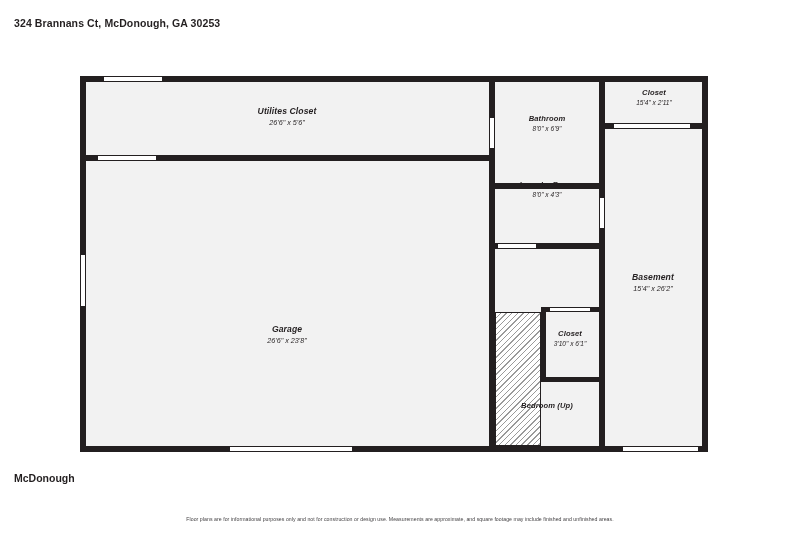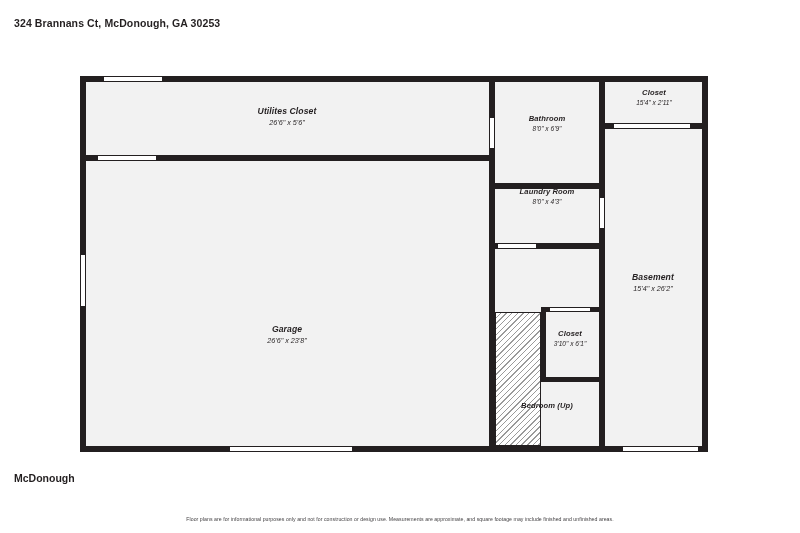--- a/index.html
+++ b/index.html
@@ -199,7 +199,7 @@
     <span class="dims">15'4" x 2'11"</span>
   </div>
 
-  <div class="room-label small" style="left:407px; top:111px; width:120px;">
+  <div class="room-label small" style="left:407px; top:104px; width:120px;">
     <span class="name">Laundry Room</span>
     <span class="dims">8'0" x 4'3"</span>
   </div>

